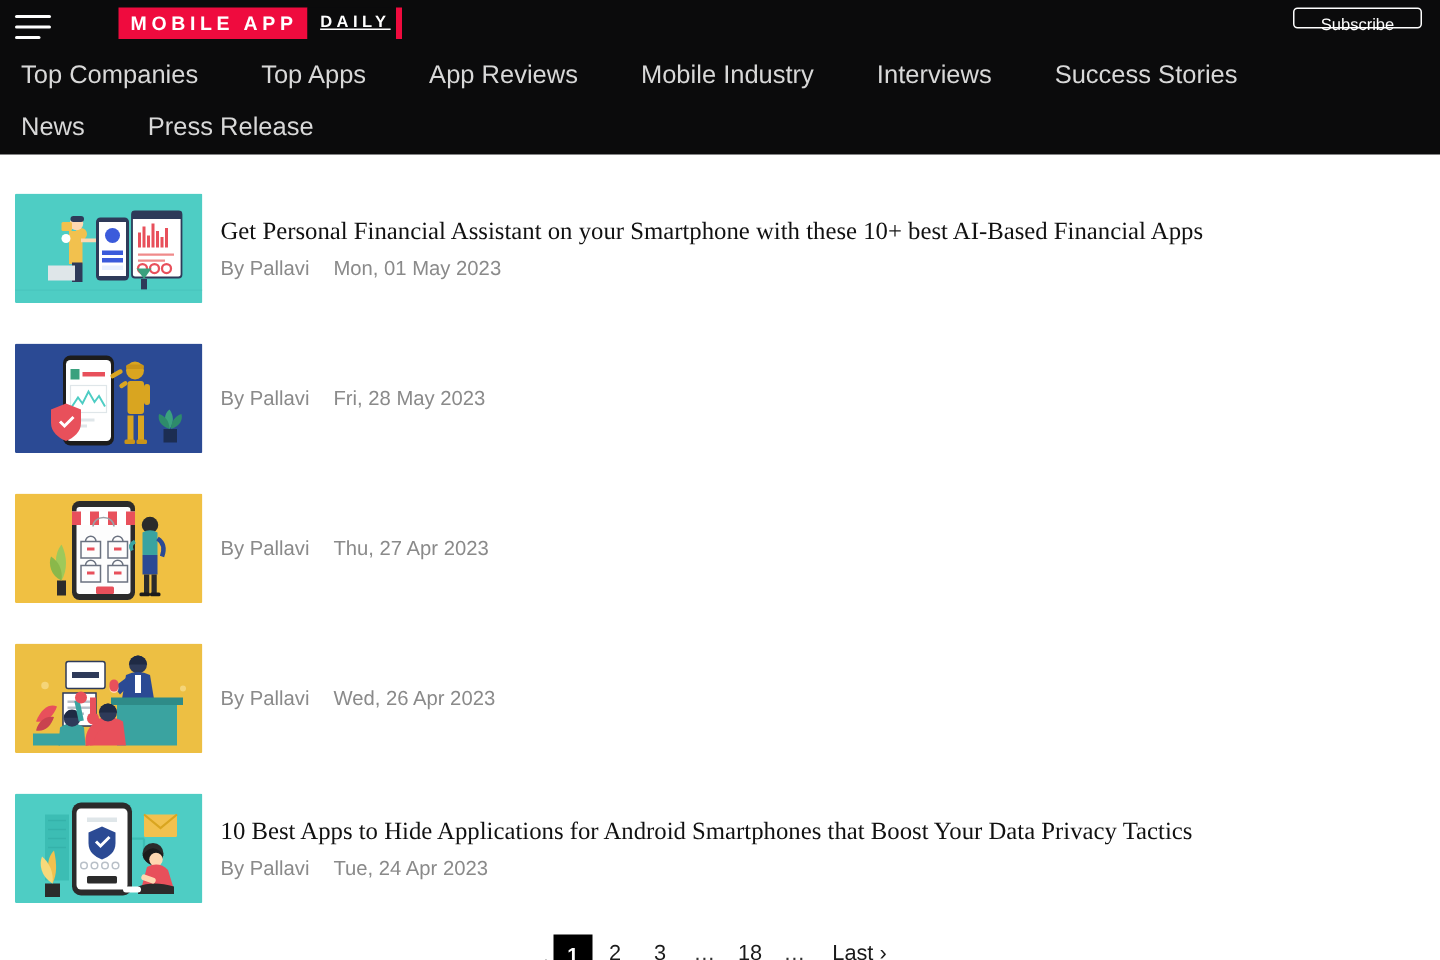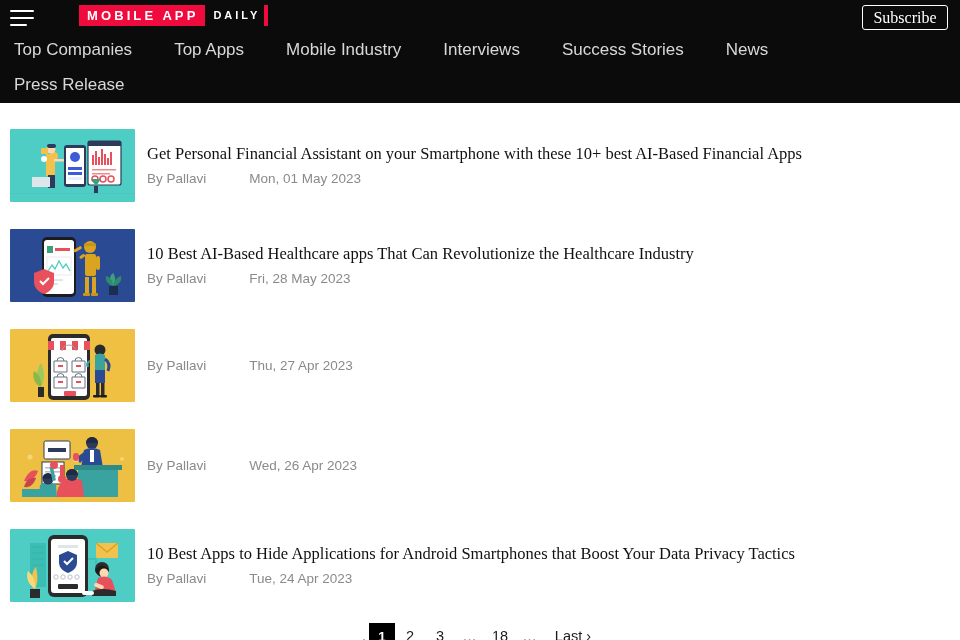--- a/index.html
+++ b/index.html
@@ -67,6 +67,7 @@
     padding: 0 2px 0 8px;
     display: flex; align-items: center;
     line-height: 1;
+    text-decoration: underline;
   }
   .logo-bar {
     width: 4px;

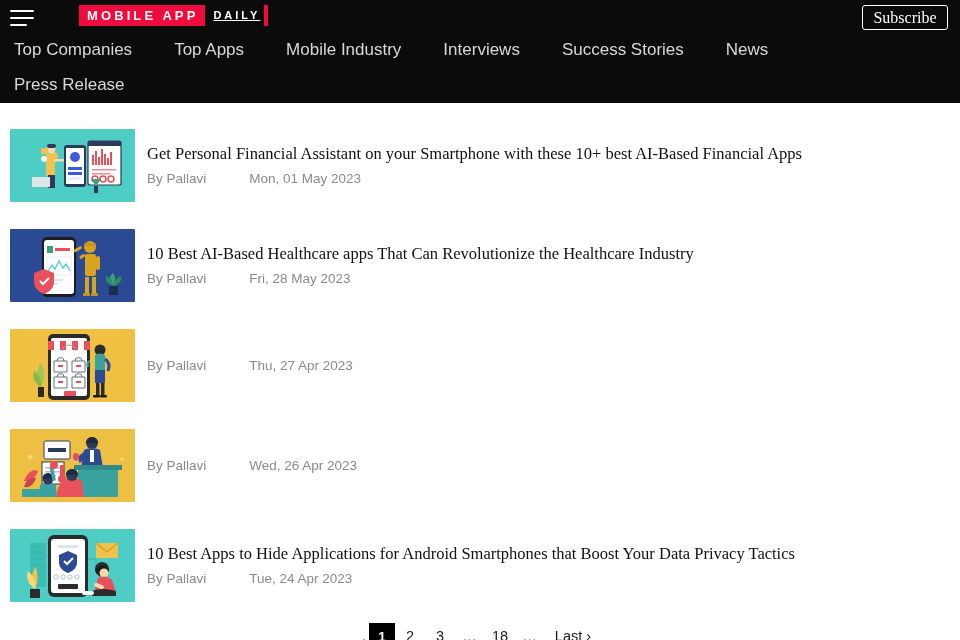--- a/index.html
+++ b/index.html
@@ -78,13 +78,13 @@
   .subscribe-btn {
     position: absolute;
     right: 12px; top: 5px;
-    width: 86px; height: 25px;
+    width: 86px; height: 14px;
     border: 1.5px solid #ffffff;
     border-radius: 3px;
     background: transparent;
     color: #ffffff;
-    font-size: 16px;
-    font-family: Liberation Serif, serif;
+    font-size: 11px;
+    font-family: Liberation Sans, sans-serif;
     cursor: pointer;
     padding: 0;
     line-height: 22px;

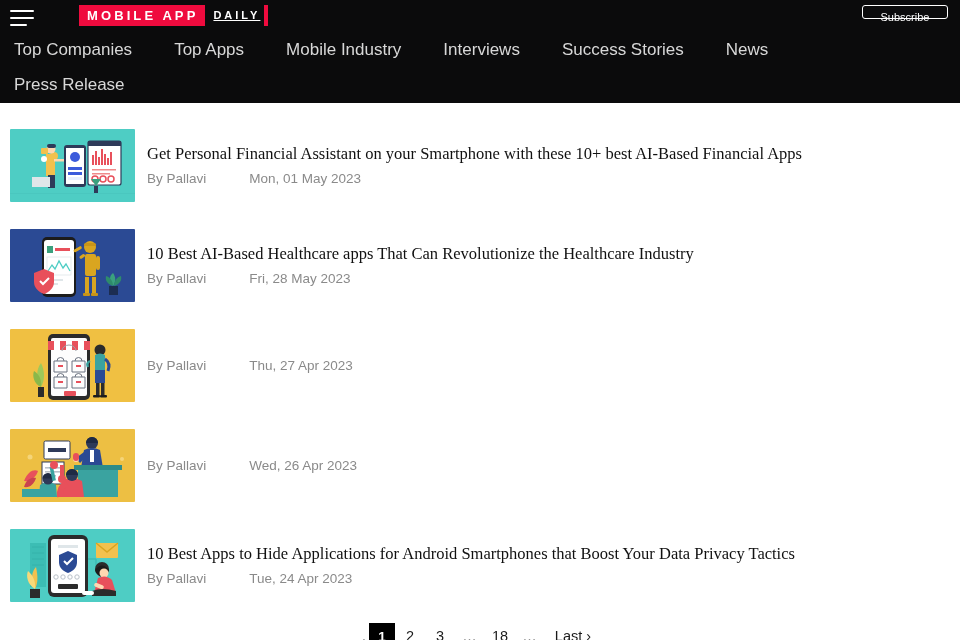--- a/index.html
+++ b/index.html
@@ -214,6 +214,7 @@
   <nav class="nav">
     <div class="nav-item">Top Companies</div>
     <div class="nav-item">Top Apps</div>
+    <div class="nav-item">App Reviews</div>
     <div class="nav-item">Mobile Industry</div>
     <div class="nav-item">Interviews</div>
     <div class="nav-item">Success Stories</div>

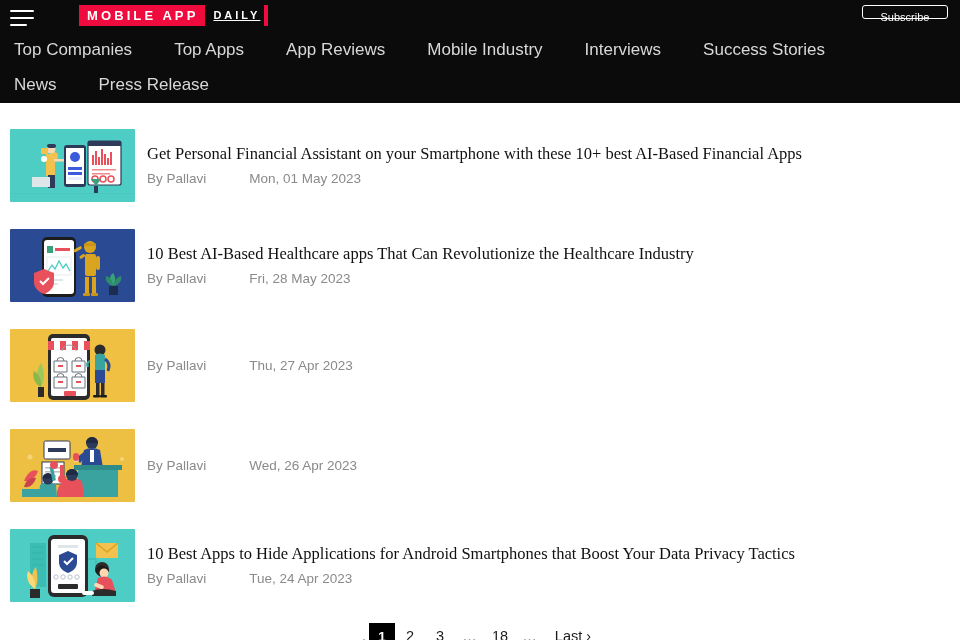--- a/index.html
+++ b/index.html
@@ -153,7 +153,7 @@
     font-size: 13.5px;
     color: #8a8a8a;
   }
-  .meta-author { margin-right: 43px; }
+  .meta-author { margin-right: 16px; }
 
   
   .pagination {

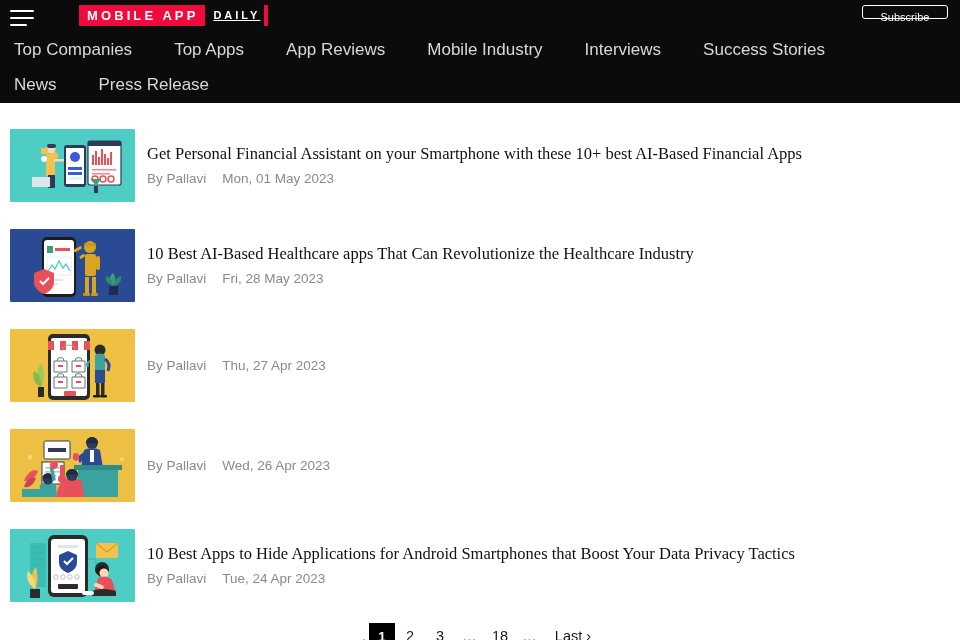--- a/index.html
+++ b/index.html
@@ -305,7 +305,6 @@
       </svg>
     </div>
     <div class="article-text">
-      <div class="article-title">10 Best AI-Based Healthcare apps That Can Revolutionize the Healthcare Industry</div>
       <div class="article-meta">
         <span class="meta-author">By Pallavi</span>
         <span>Fri, 28 May 2023</span>

